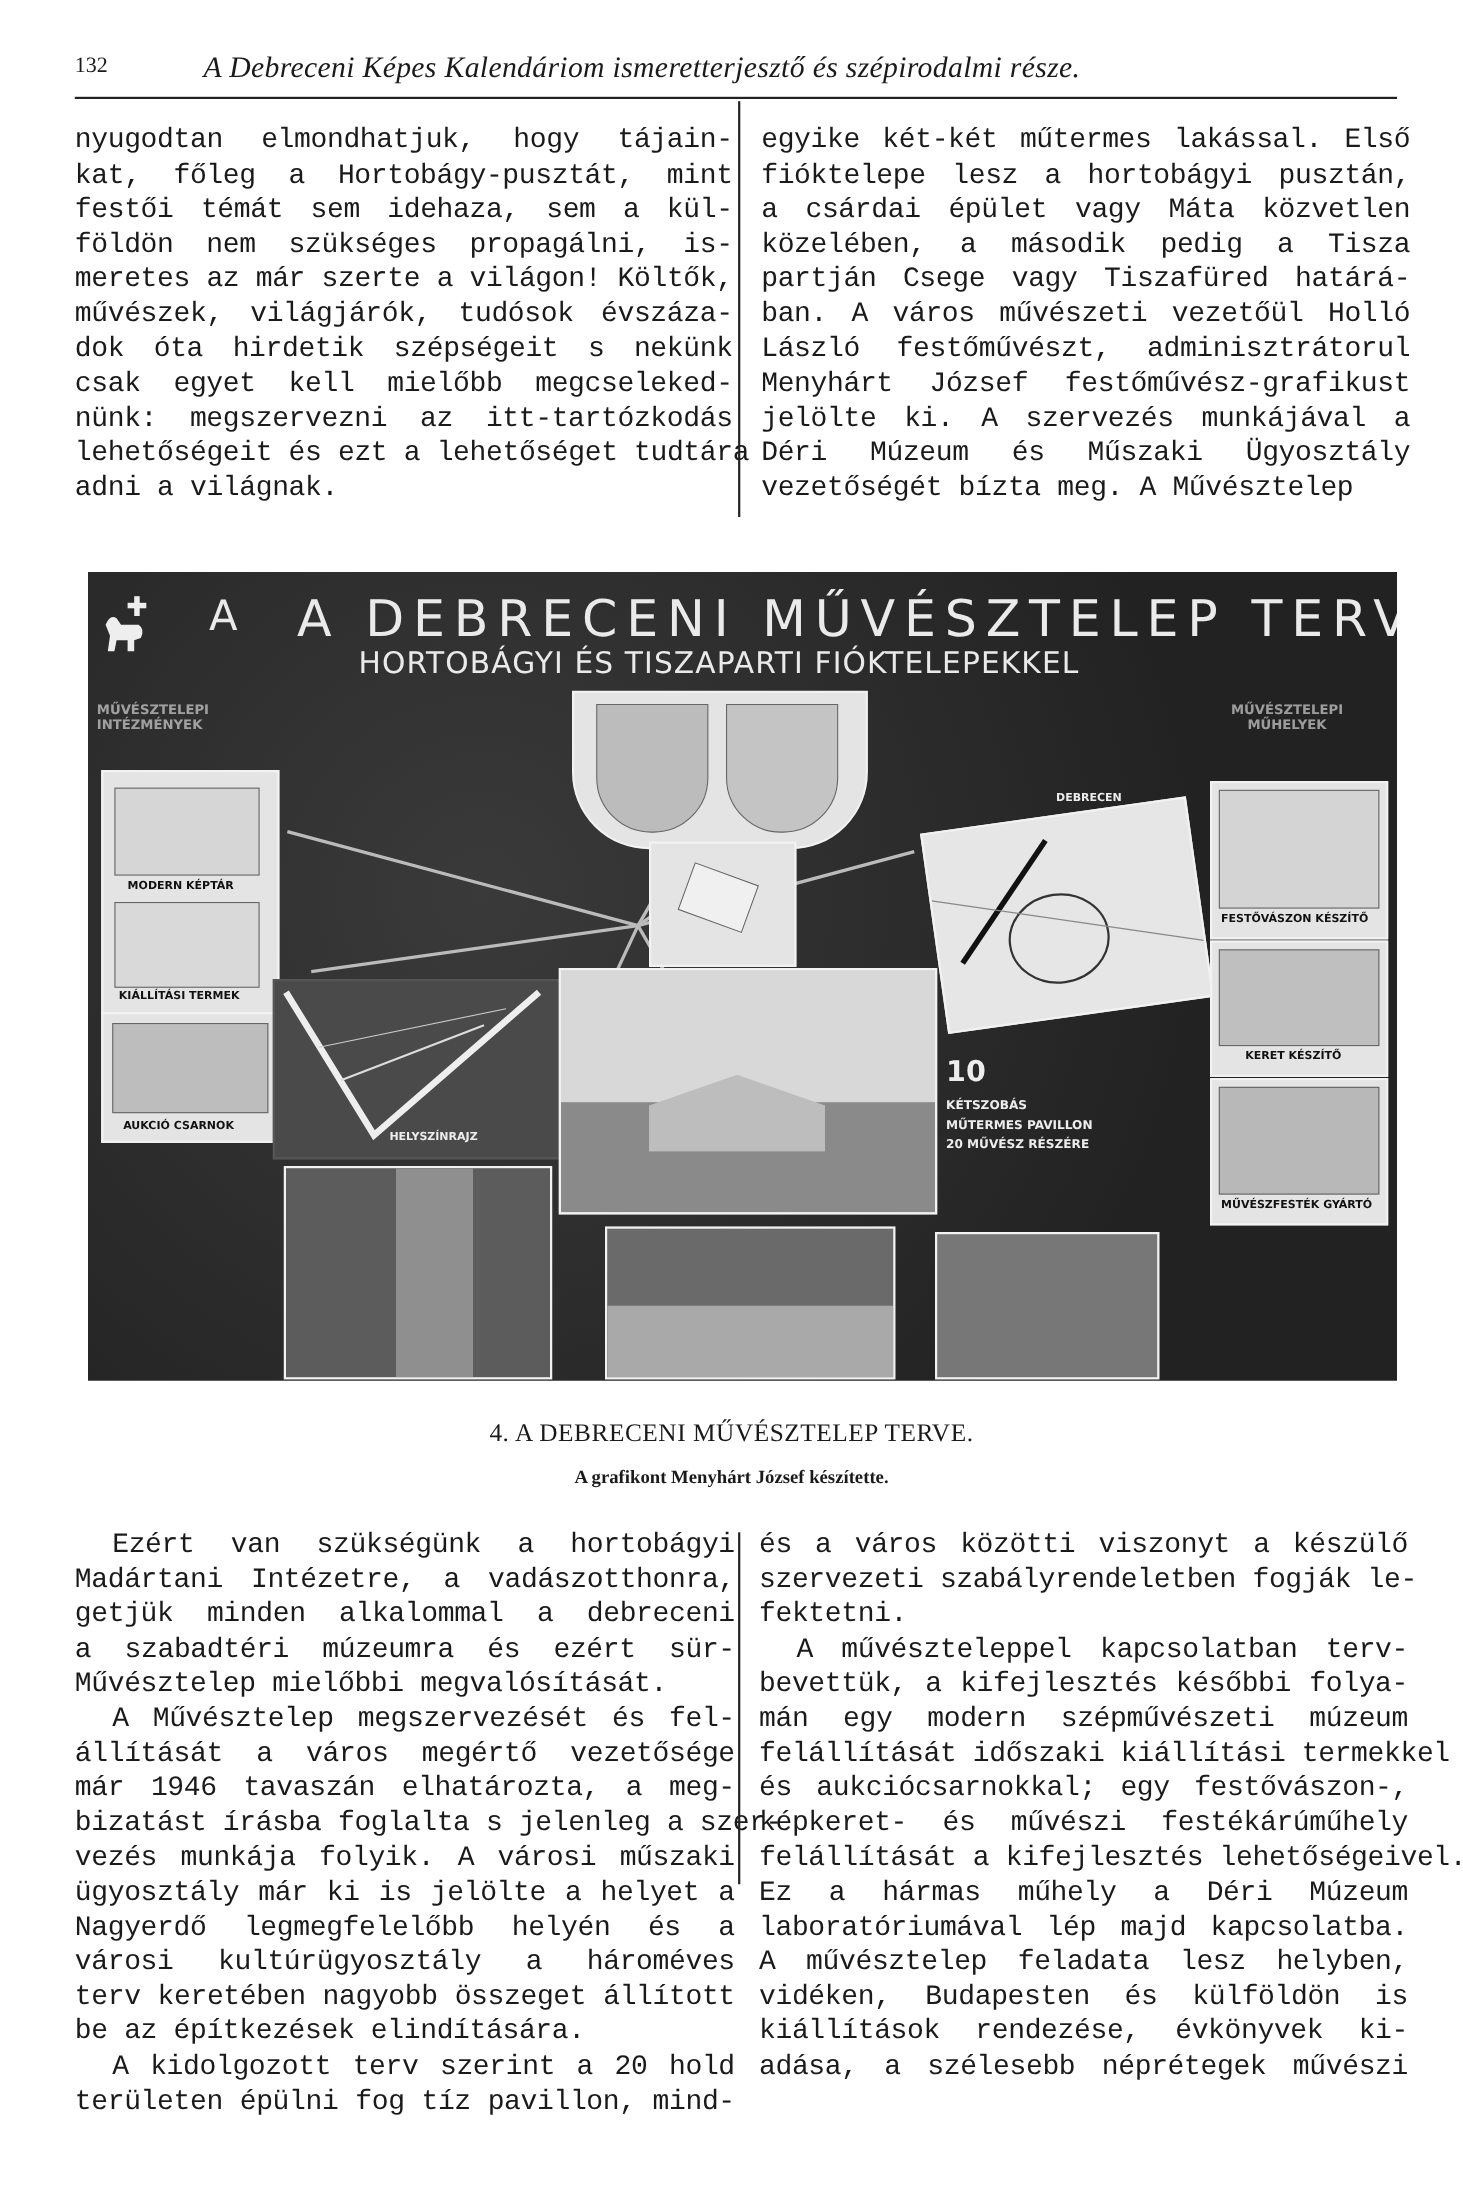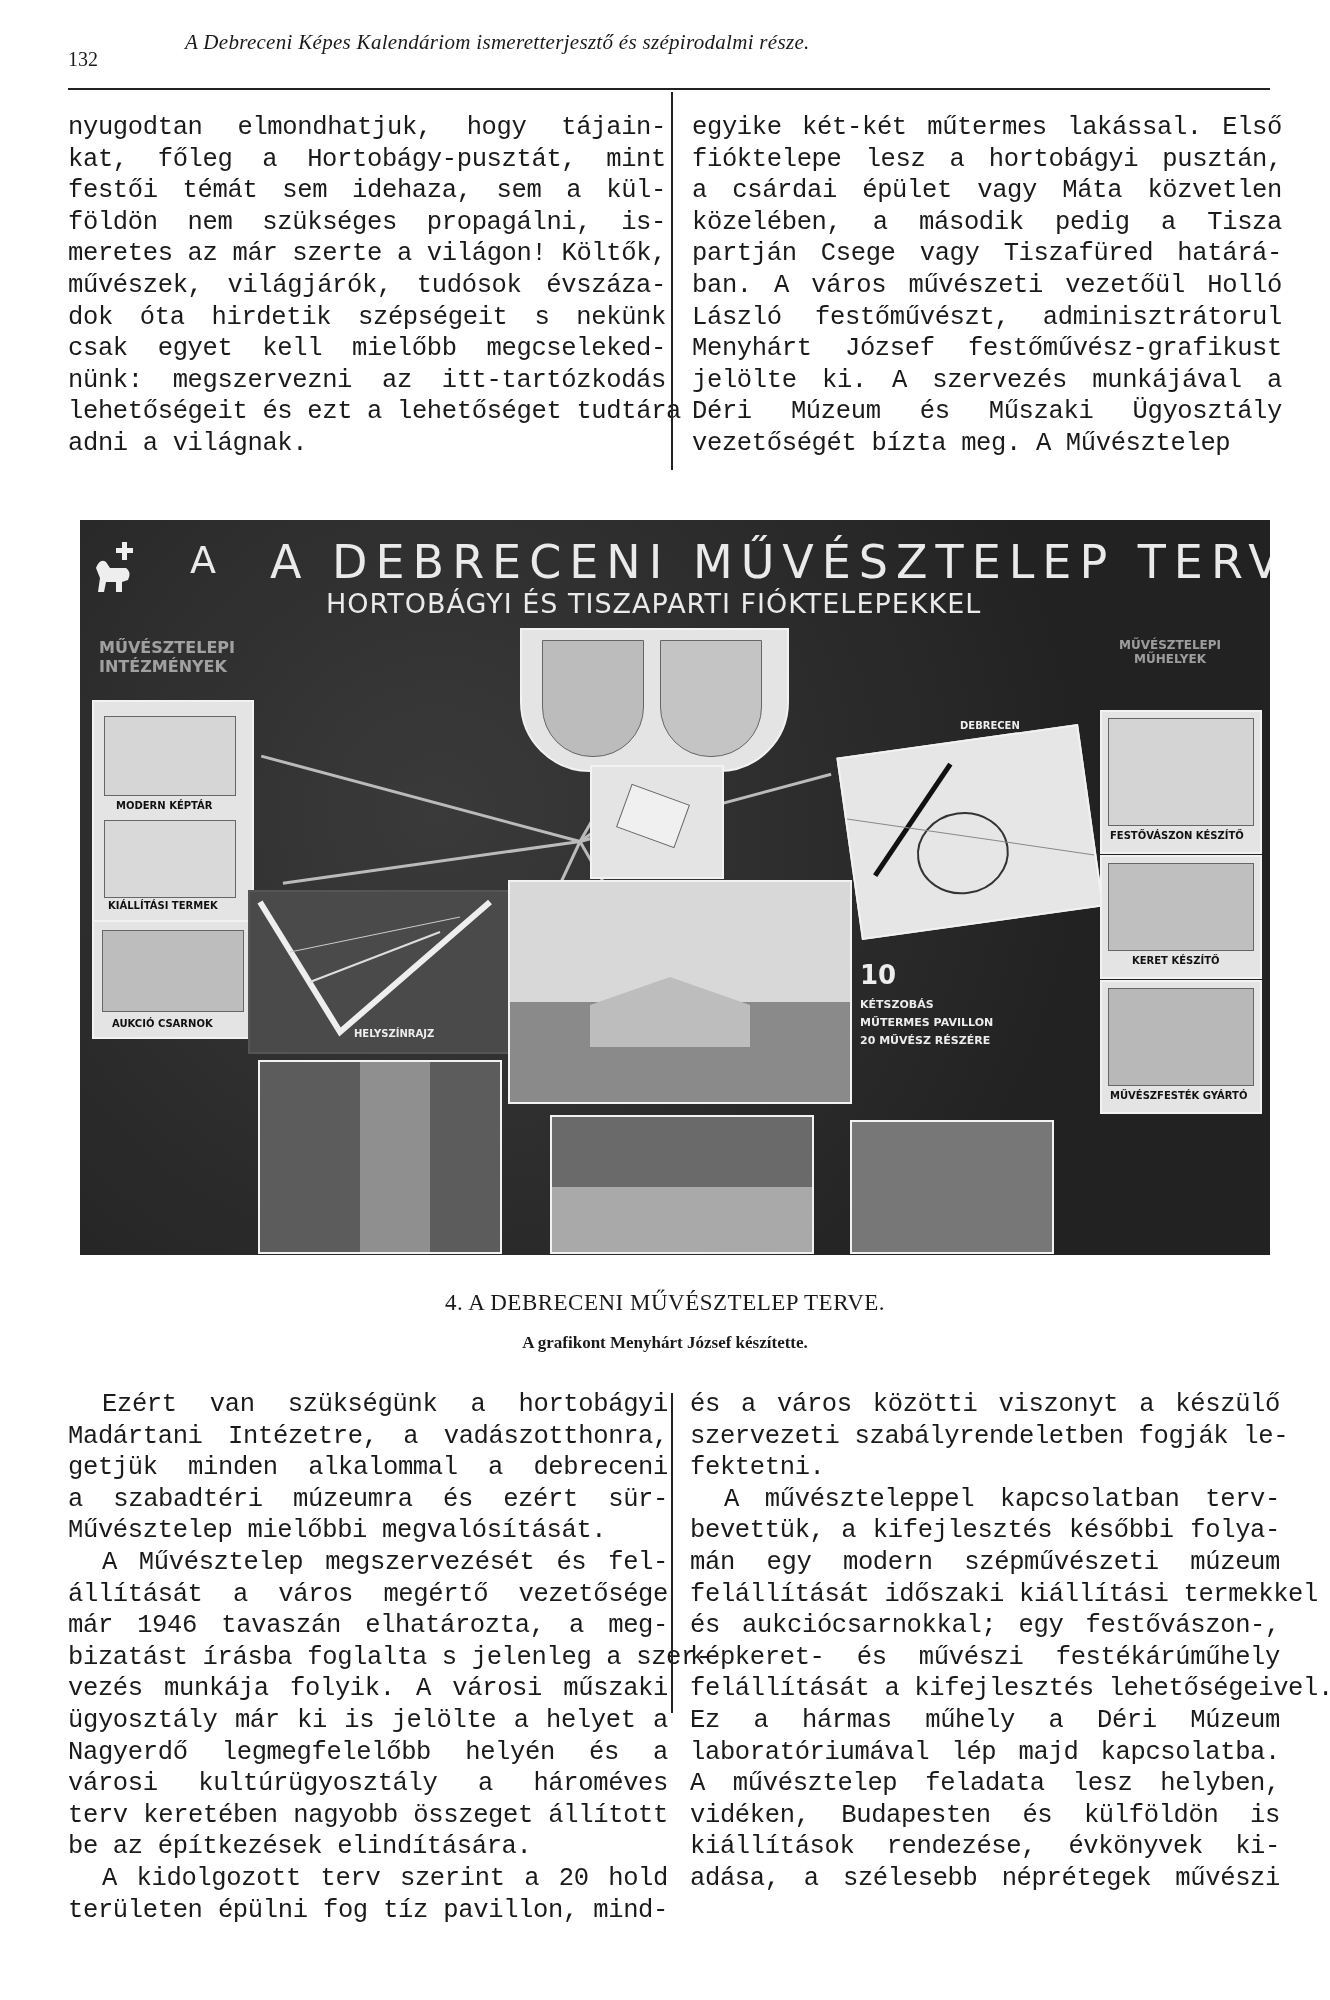--- a/index.html
+++ b/index.html
@@ -8,7 +8,7 @@
   .abs { position:absolute; }
   
   #page-number { left:68px; top:48px; font-size:20px; font-family:"Liberation Serif", serif; }
-  #running-title { left:185px; top:30px; font-size:21px; font-style:italic; font-family:"Liberation Serif", serif; letter-spacing:0.3px; }
+  #running-title { left:185px; top:46px; font-size:27px; font-style:italic; font-family:"Liberation Serif", serif; letter-spacing:0.3px; }
   #header-rule { left:68px; top:88px; width:1202px; height:2px; background:#222; }
   
   .col { position:absolute; font-size:25.5px; line-height:31.6px; text-align:justify; font-family:Liberation Mono, monospace; letter-spacing:-0.35px; }

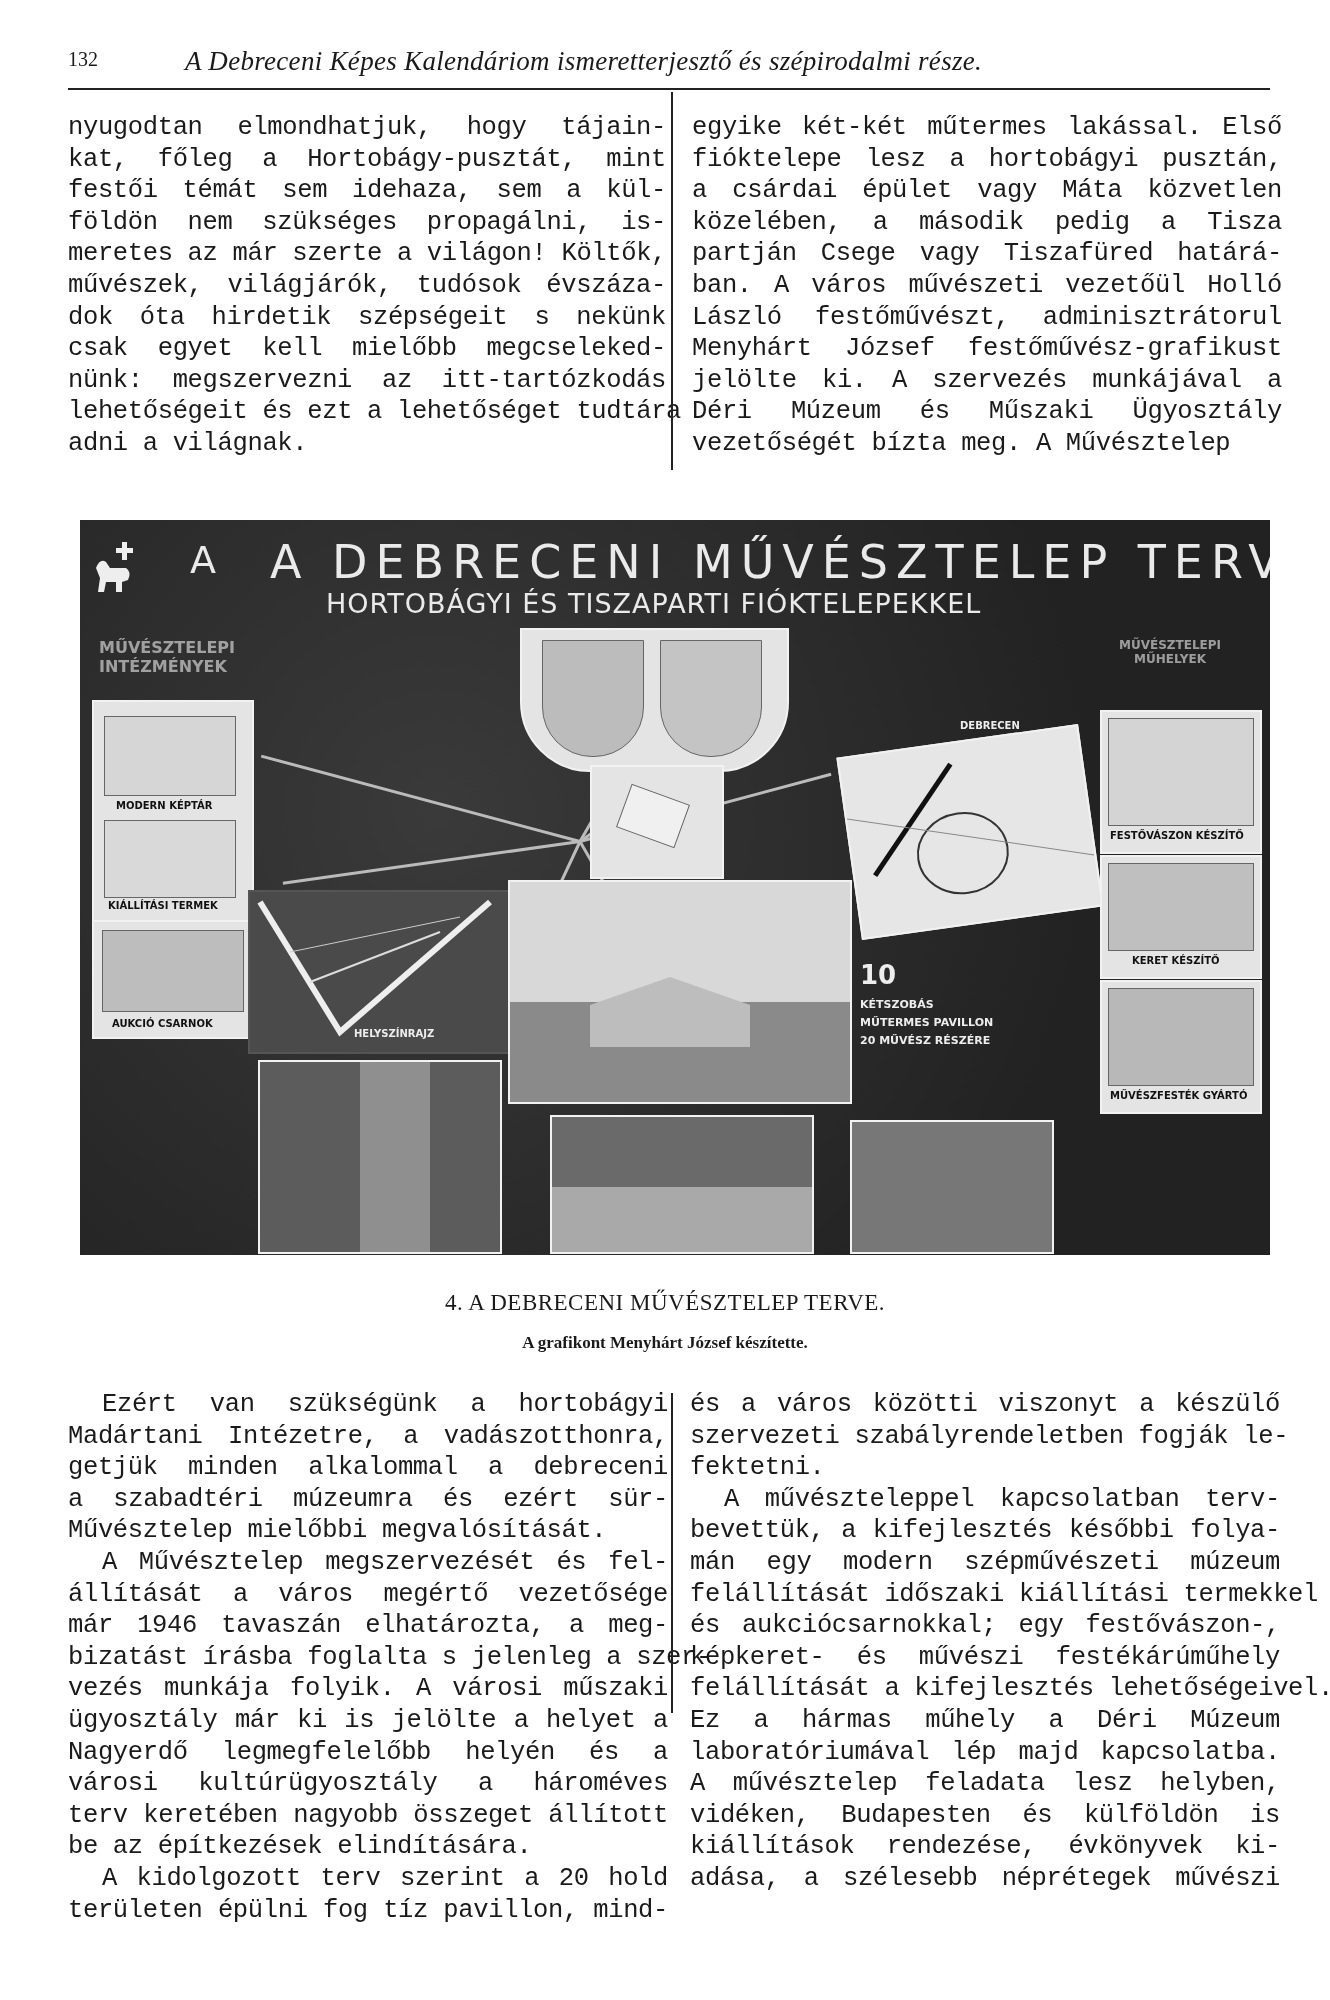--- a/index.html
+++ b/index.html
@@ -86,7 +86,7 @@
   <div class="fig-title" id="fig-title-main">A DEBRECENI MŰVÉSZTELEP TERVE</div>
   <div class="fig-title" id="fig-title-sub">HORTOBÁGYI ÉS TISZAPARTI FIÓKTELEPEKKEL</div>
 
-  <div class="plabel light" style="left:19px;top:118px;font-size:16px;width:160px;white-space:normal;opacity:0.6;">MŰVÉSZTELEPI INTÉZMÉNYEK</div>
+  <div class="plabel light" style="left:8px;top:118px;font-size:12px;width:160px;white-space:normal;opacity:0.6;">MŰVÉSZTELEPI INTÉZMÉNYEK</div>
   <div class="plabel light" style="left:1010px;top:118px;font-size:12px;width:160px;white-space:normal;opacity:0.6;text-align:center;">MŰVÉSZTELEPI MŰHELYEK</div>
 
   <div class="ray" style="left:500px;top:320px;width:220px;transform:rotate(-35deg);"></div>

